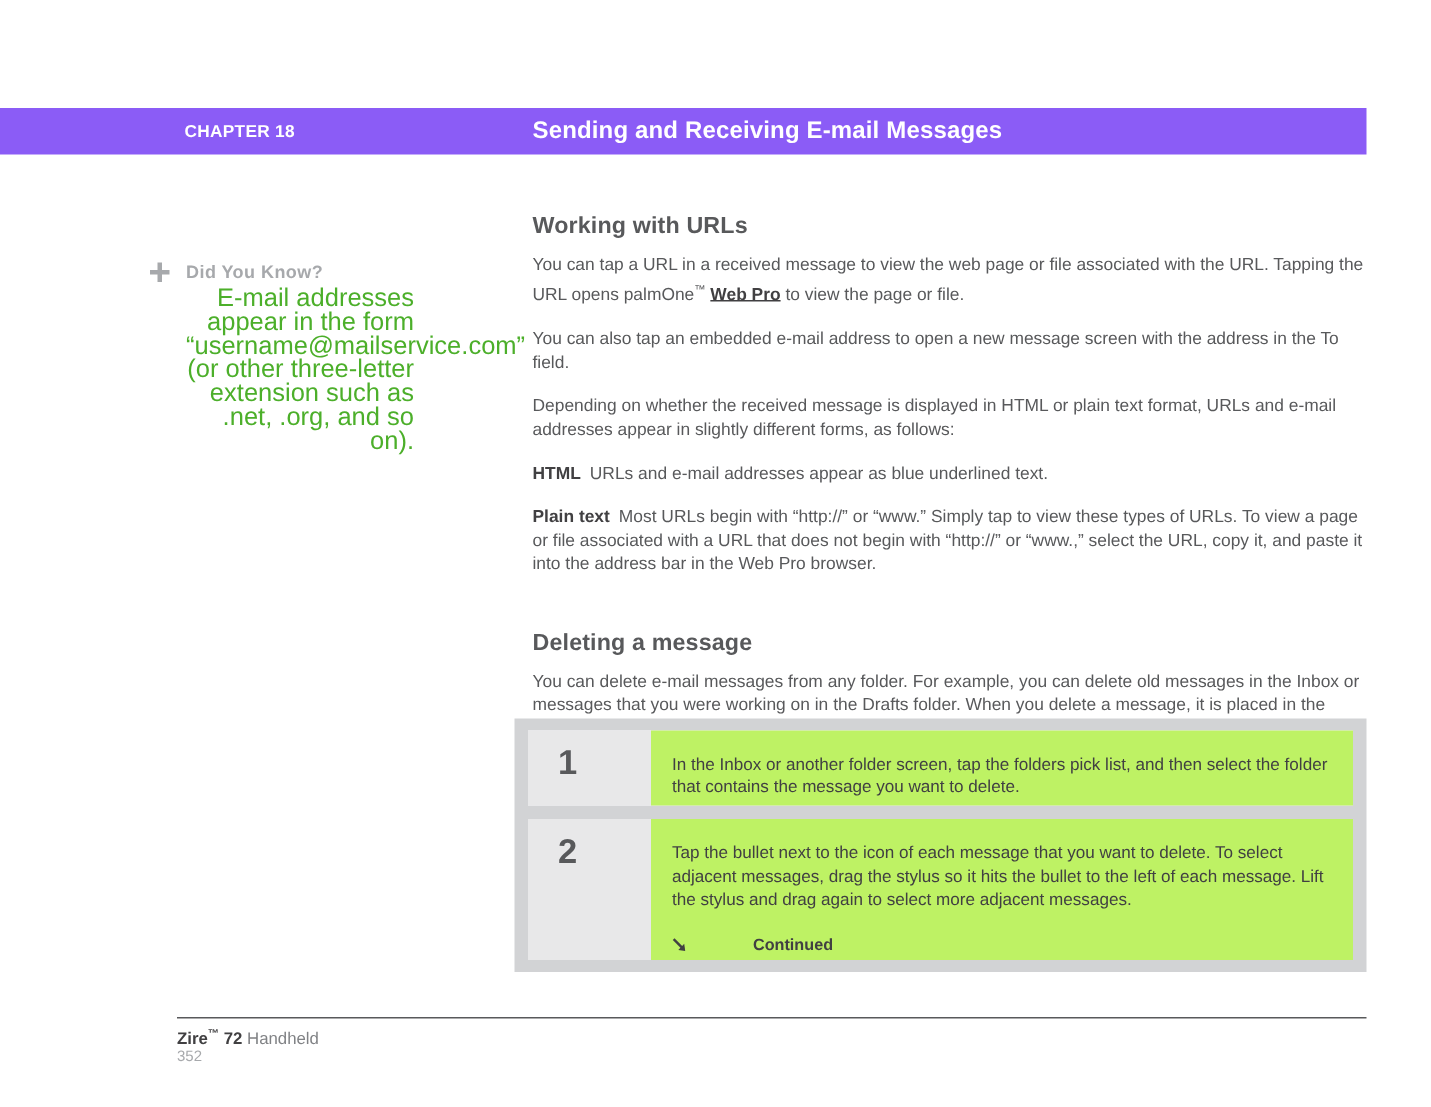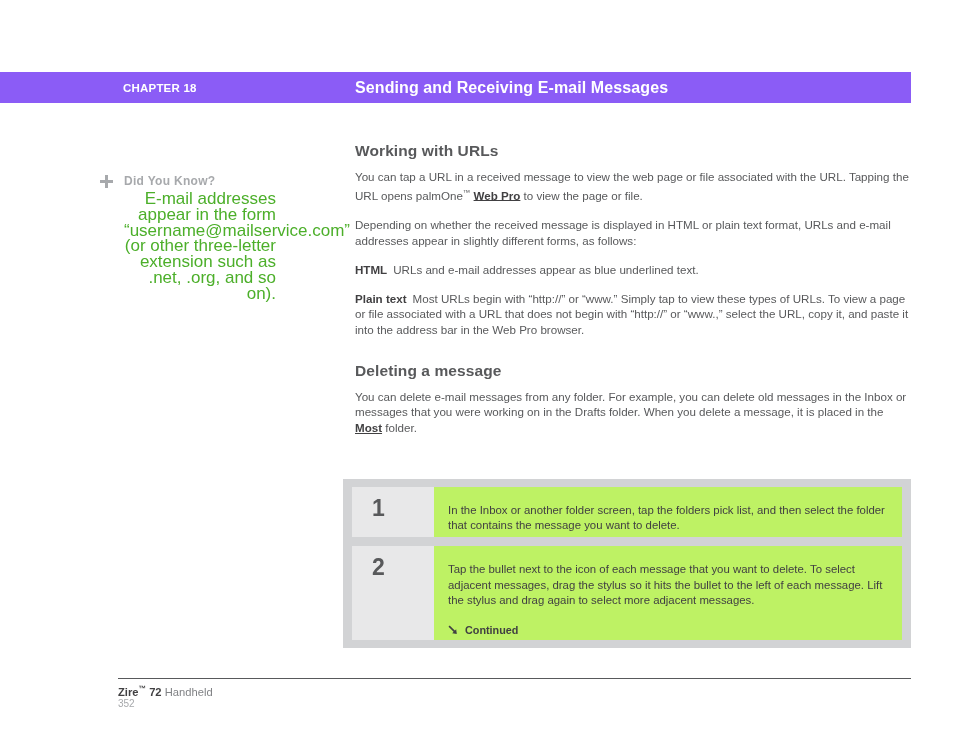--- a/index.html
+++ b/index.html
@@ -248,6 +248,7 @@
       <a href="#" class="doclink">Web Pro</a><span> to view the page or file.</span>
     </p>
 
+    <p class="body">You can also tap an embedded e-mail address to open a new message screen with the address in the To field.</p>
 
     <p class="body">Depending on whether the received message is displayed in HTML or plain text format, URLs and e-mail addresses appear in slightly different forms, as follows:</p>
 

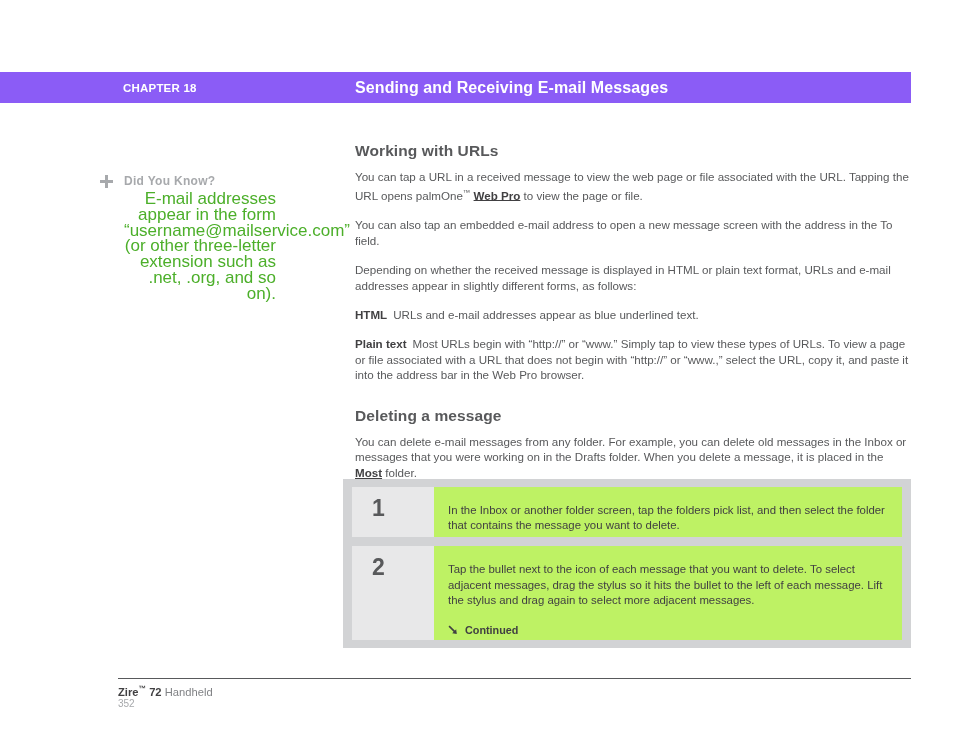--- a/index.html
+++ b/index.html
@@ -112,7 +112,7 @@
     letter-spacing: 0.1px;
   }
   h2.section-title.second {
-    margin-top: 24px;
+    margin-top: 36px;
   }
   p.body {
     margin: 0 0 14px 0;

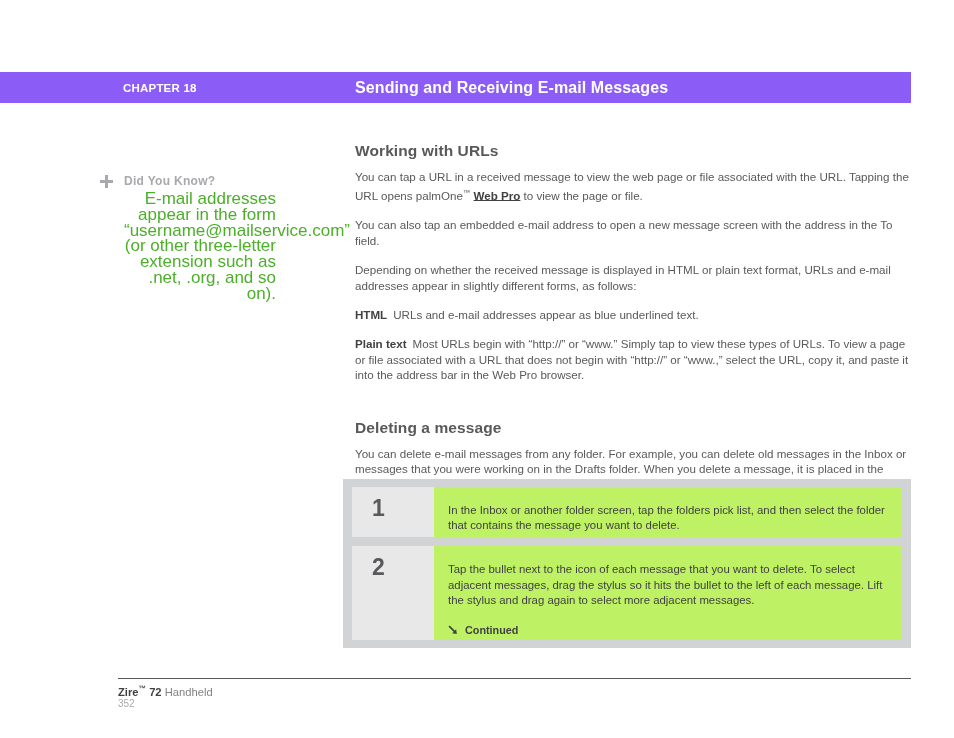--- a/index.html
+++ b/index.html
@@ -180,6 +180,7 @@
     margin-top: 16px;
     display: flex;
     align-items: center;
+    gap: 37px;
   }
   .continued-arrow {
     width: 11px;

